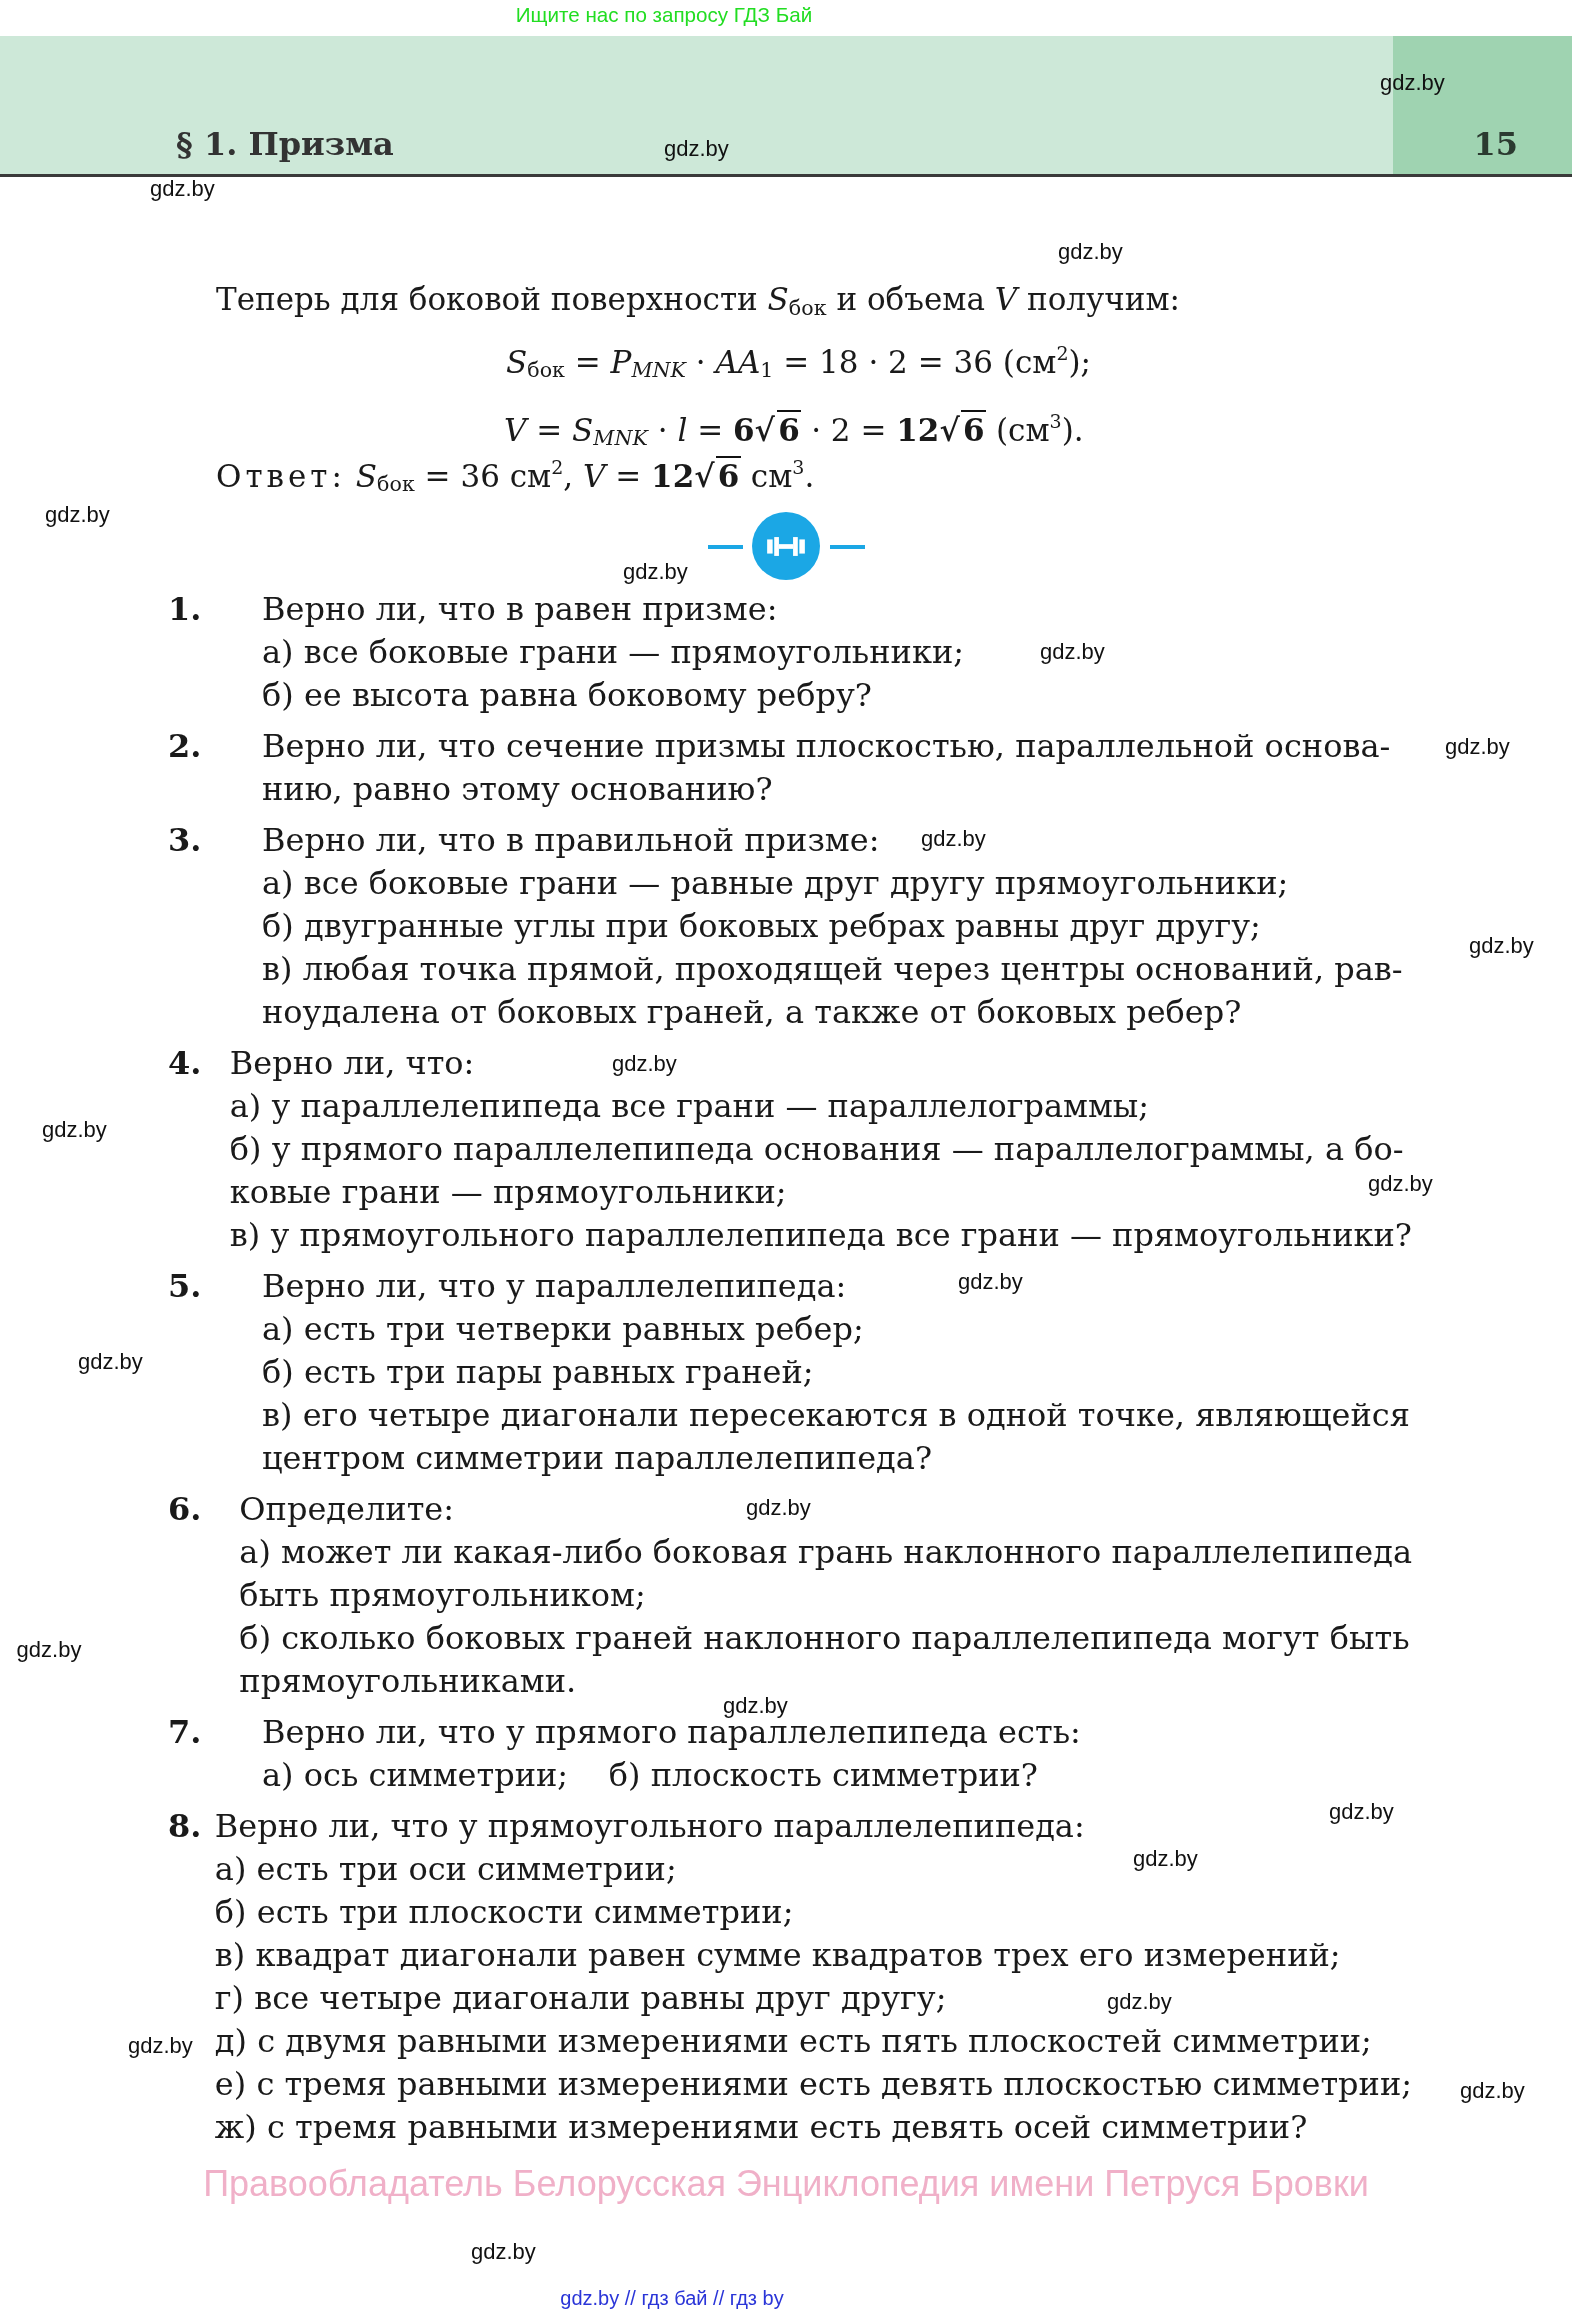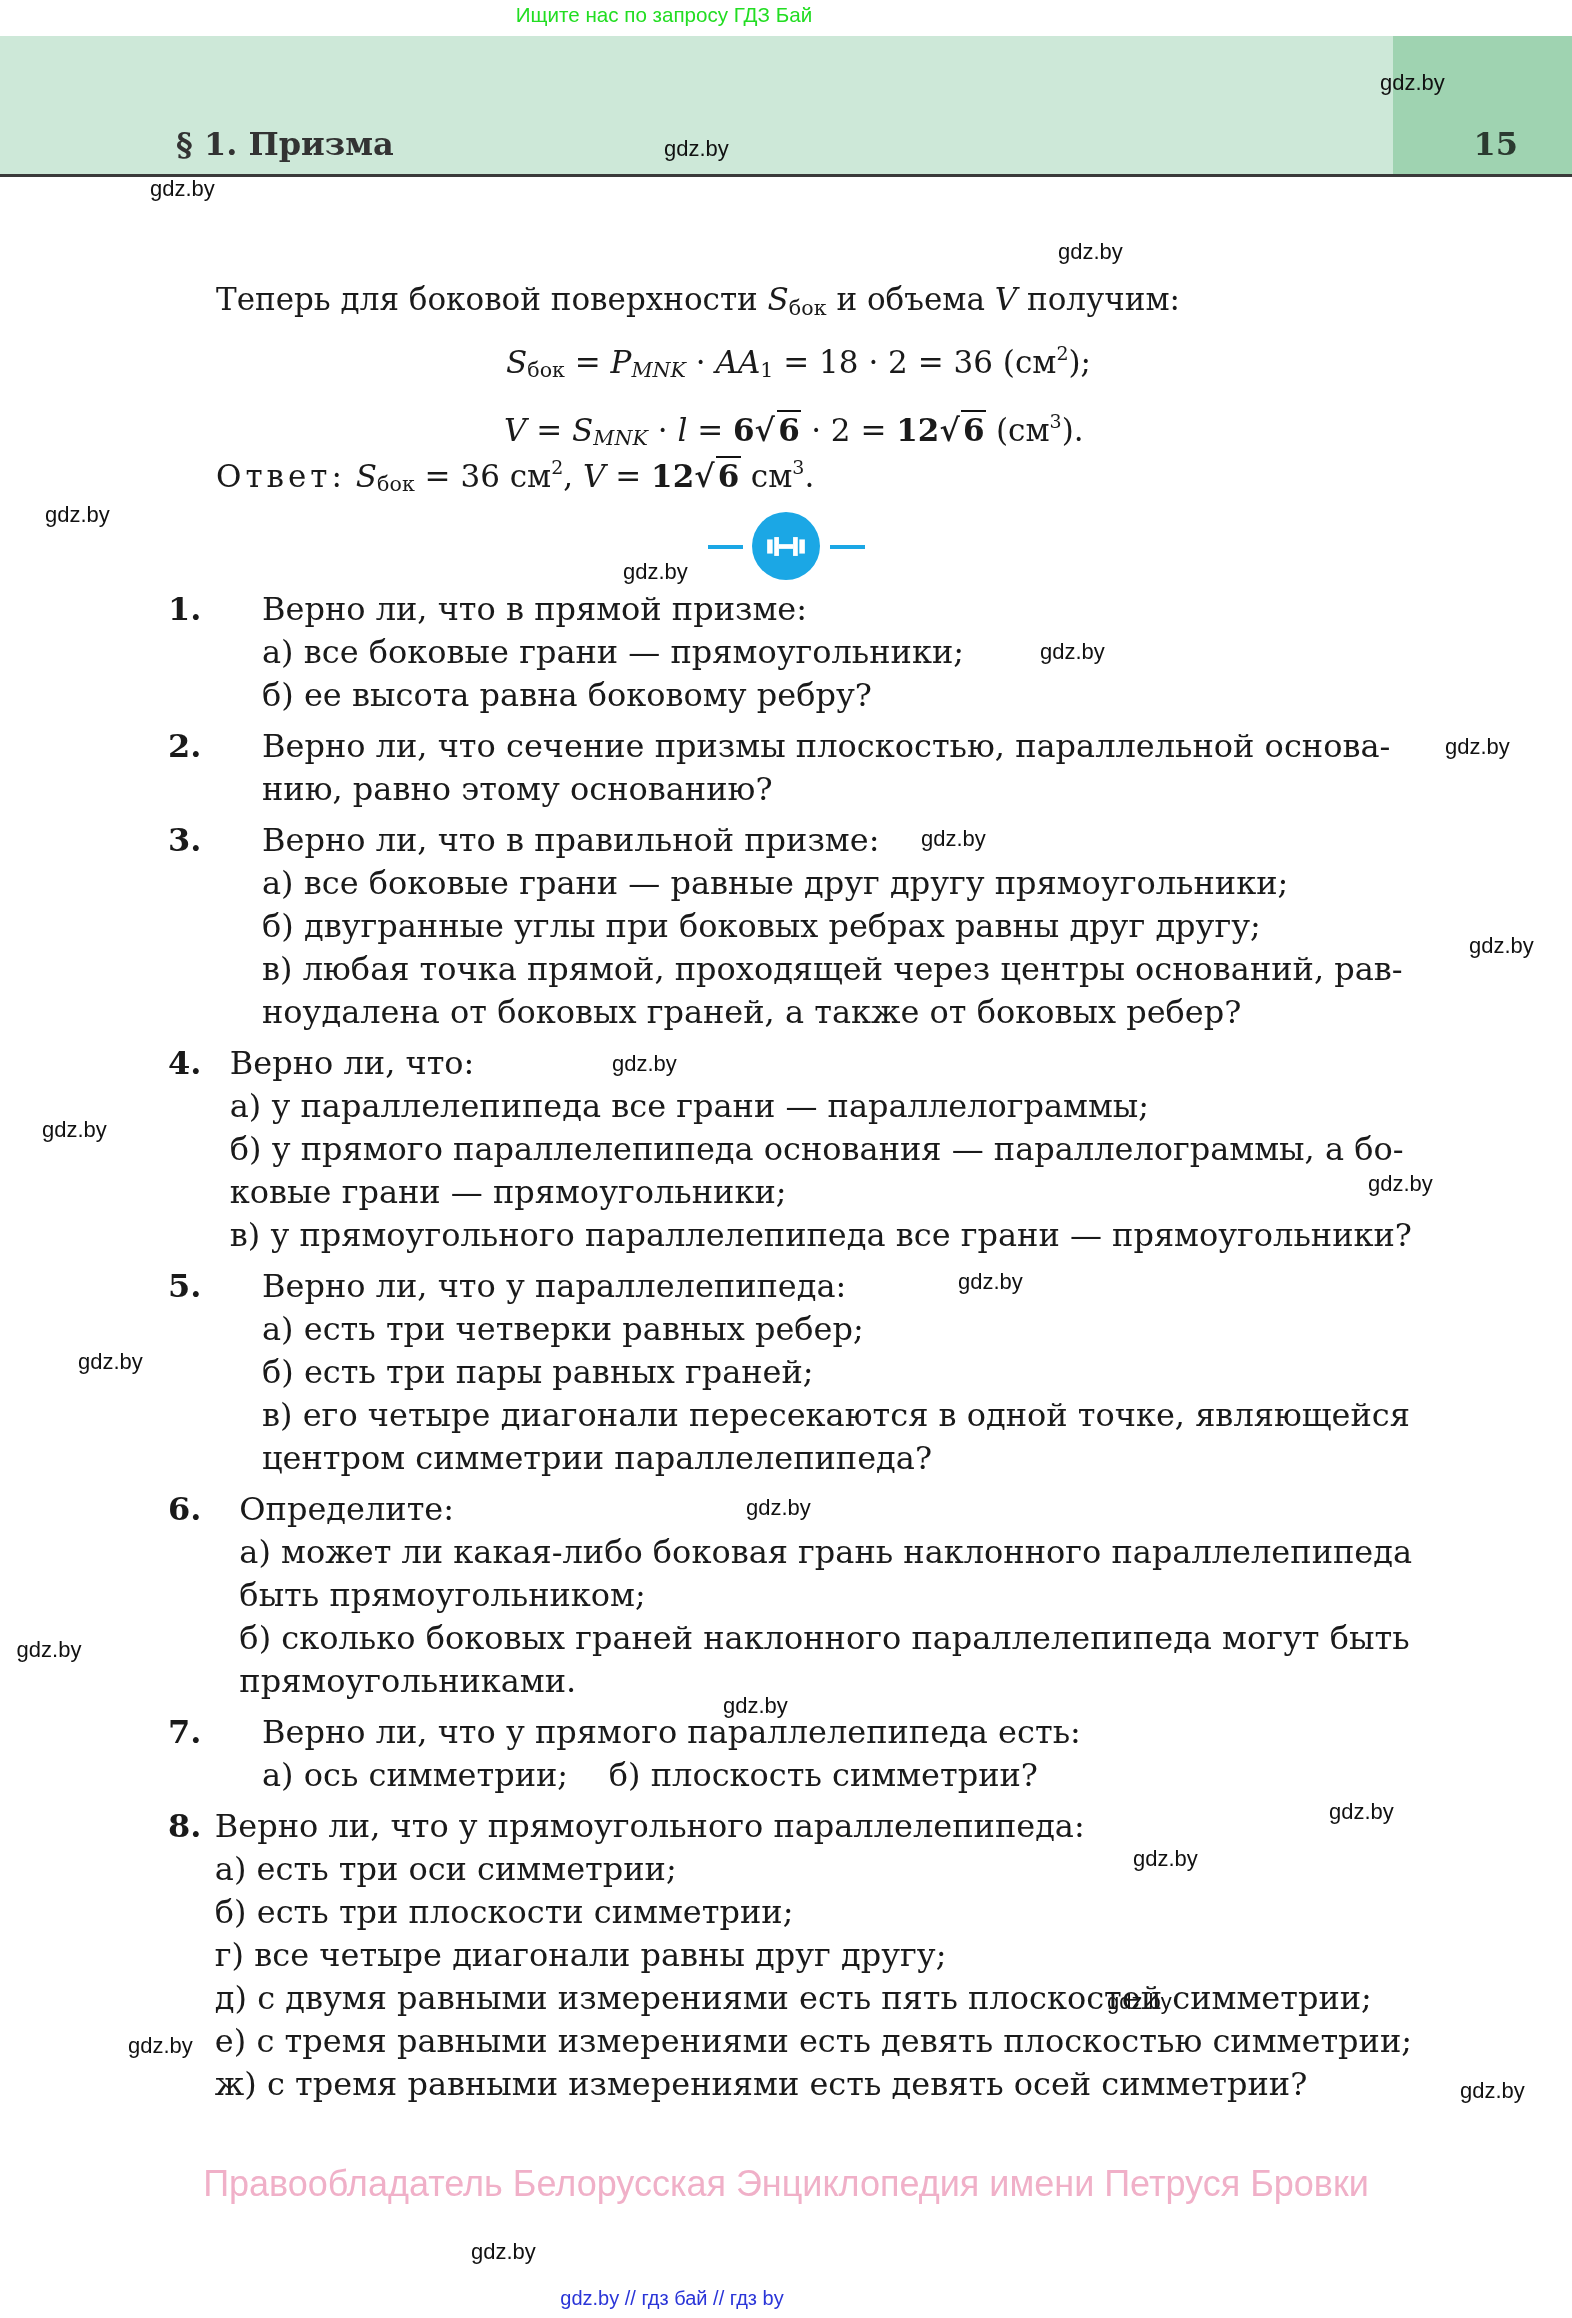--- a/index.html
+++ b/index.html
@@ -129,7 +129,7 @@
   <div class="q">
     <div class="q-num">1.</div>
     <div class="q-body">
-      <div class="q-line">Верно ли, что в прямой призме:</div>
+      <div class="q-line">Верно ли, что в равен призме:</div>
       <div class="q-line">а) все боковые грани — прямоугольники;</div>
       <div class="q-line">б) ее высота равна боковому ребру?</div>
     </div>

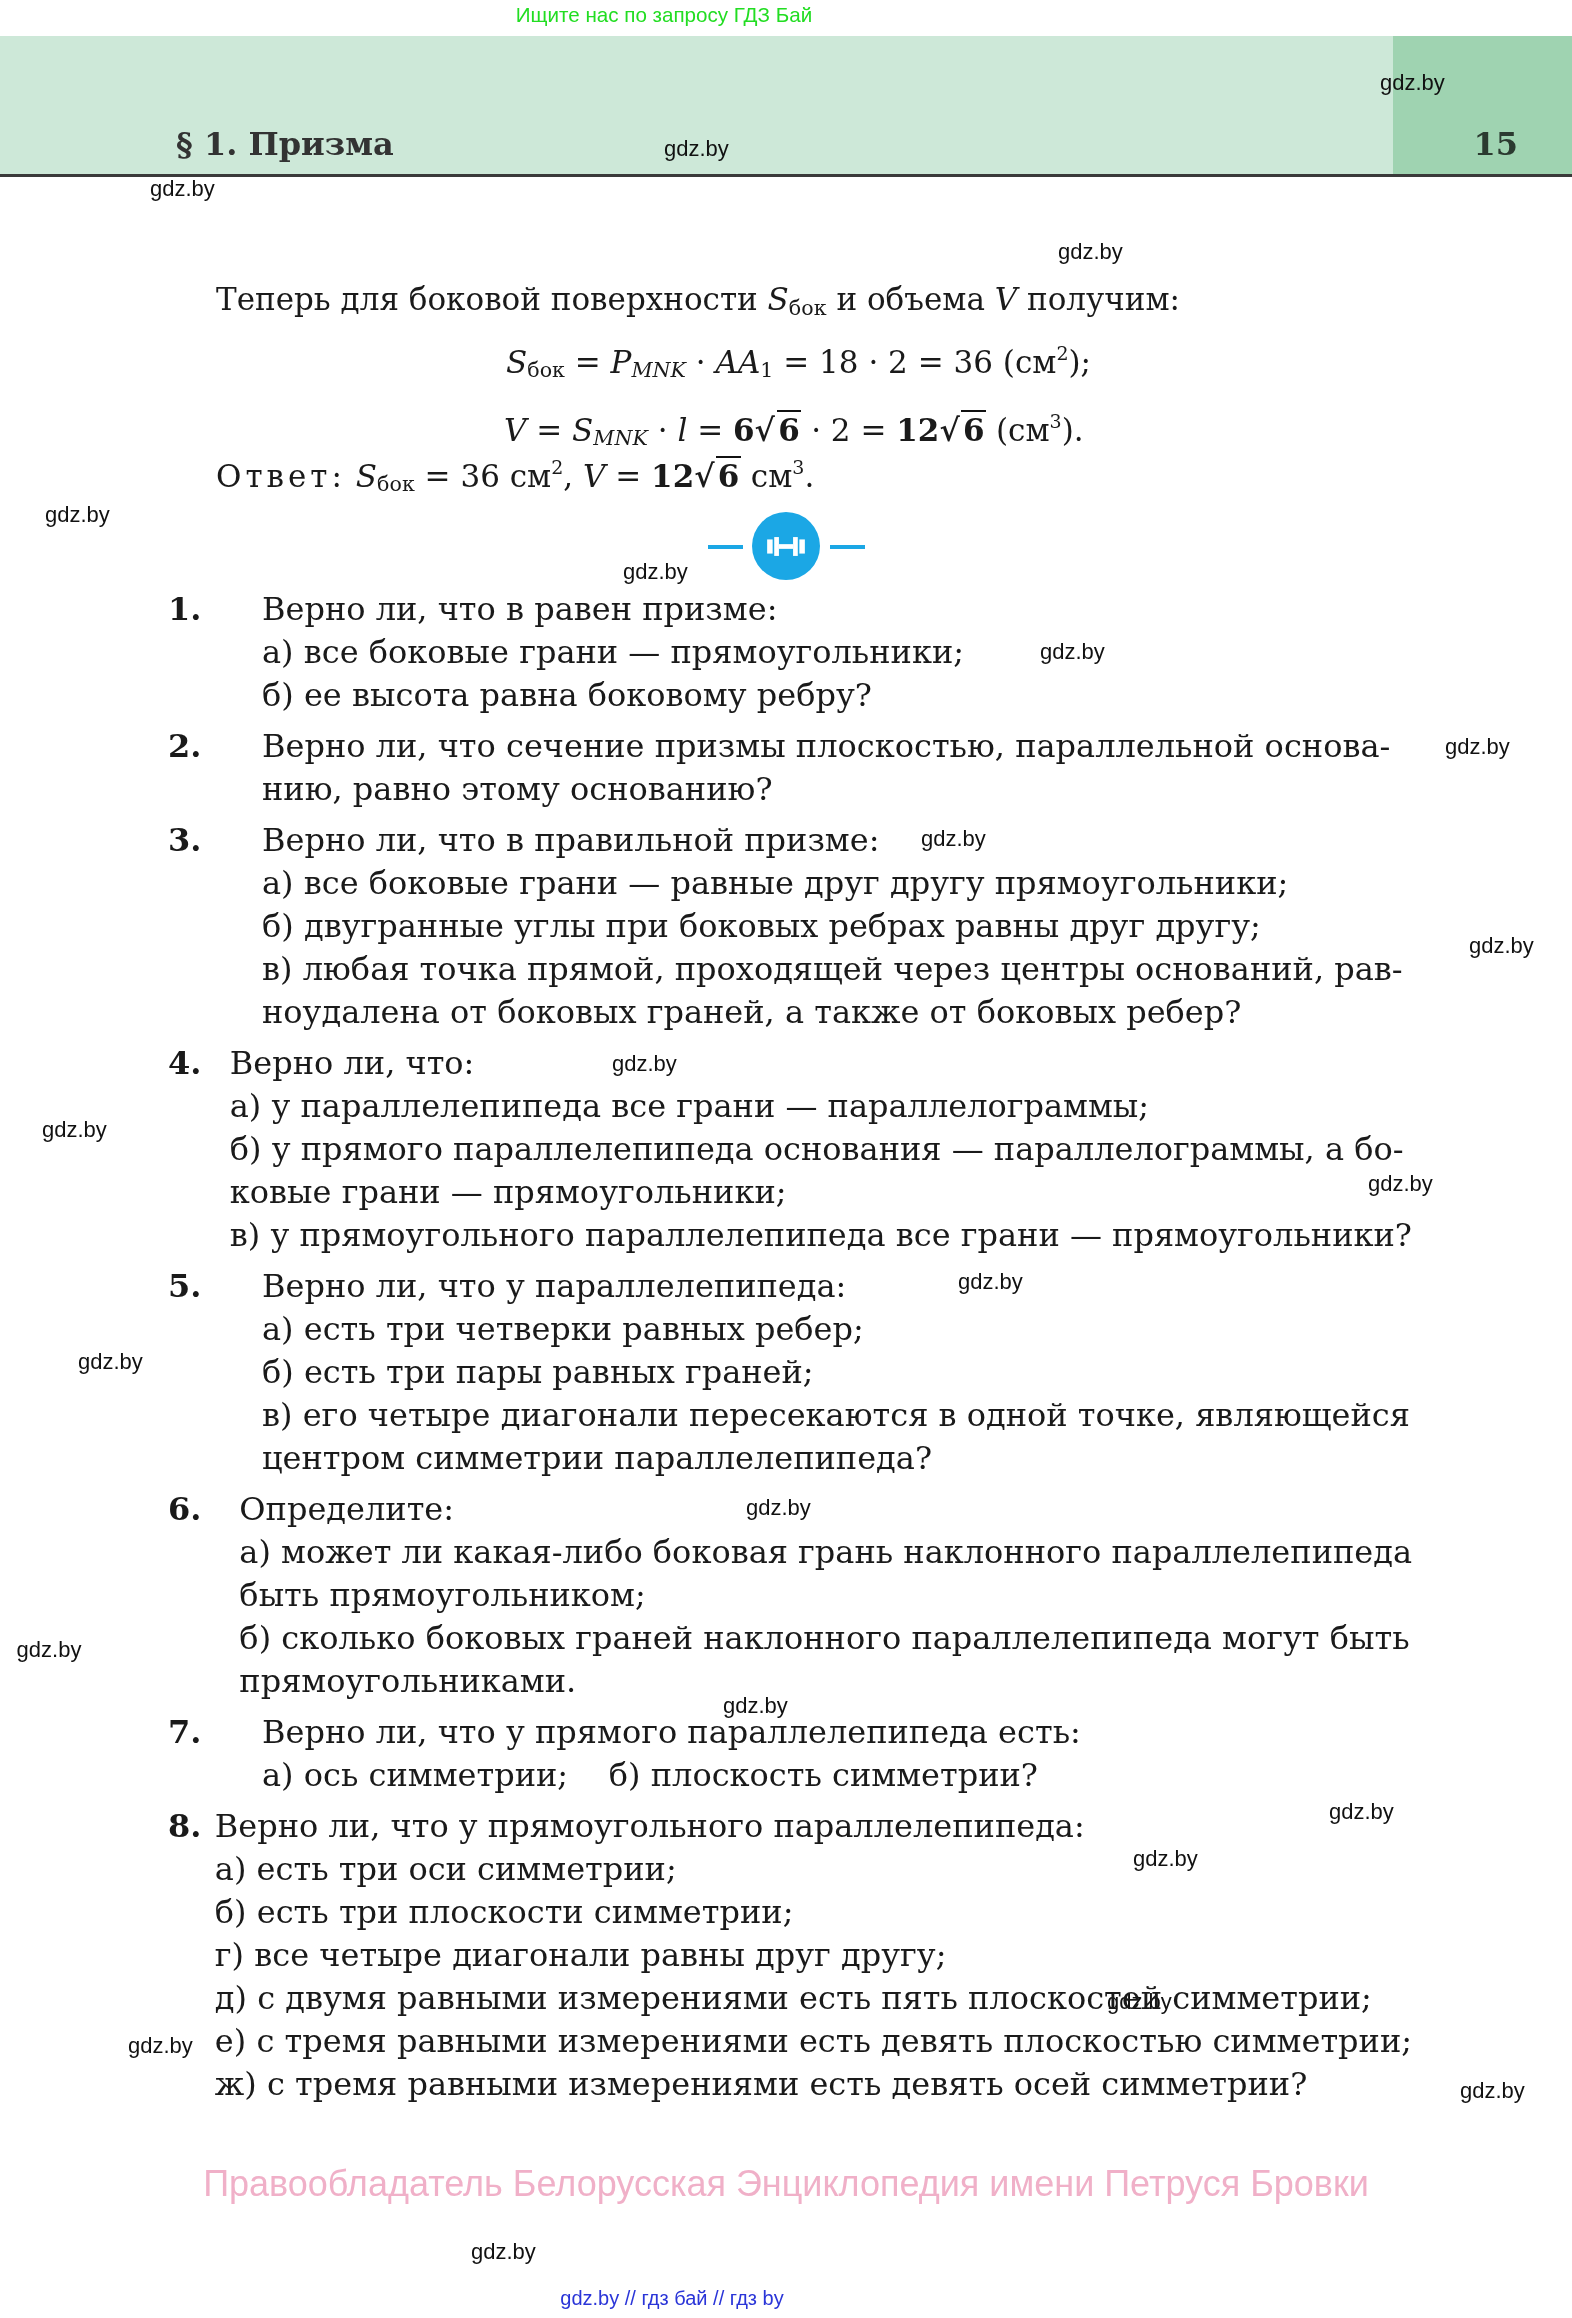--- a/index.html
+++ b/index.html
@@ -194,6 +194,7 @@
       <div class="q-line">Верно ли, что у прямоугольного параллелепипеда:</div>
       <div class="q-line">а) есть три оси симметрии;</div>
       <div class="q-line">б) есть три плоскости симметрии;</div>
+      <div class="q-line">в) квадрат диагонали равен сумме квадратов трех его измерений;</div>
       <div class="q-line">г) все четыре диагонали равны друг другу;</div>
       <div class="q-line">д) с двумя равными измерениями есть пять плоскостей симметрии;</div>
       <div class="q-line">е) с тремя равными измерениями есть девять плоскостью симметрии;</div>

